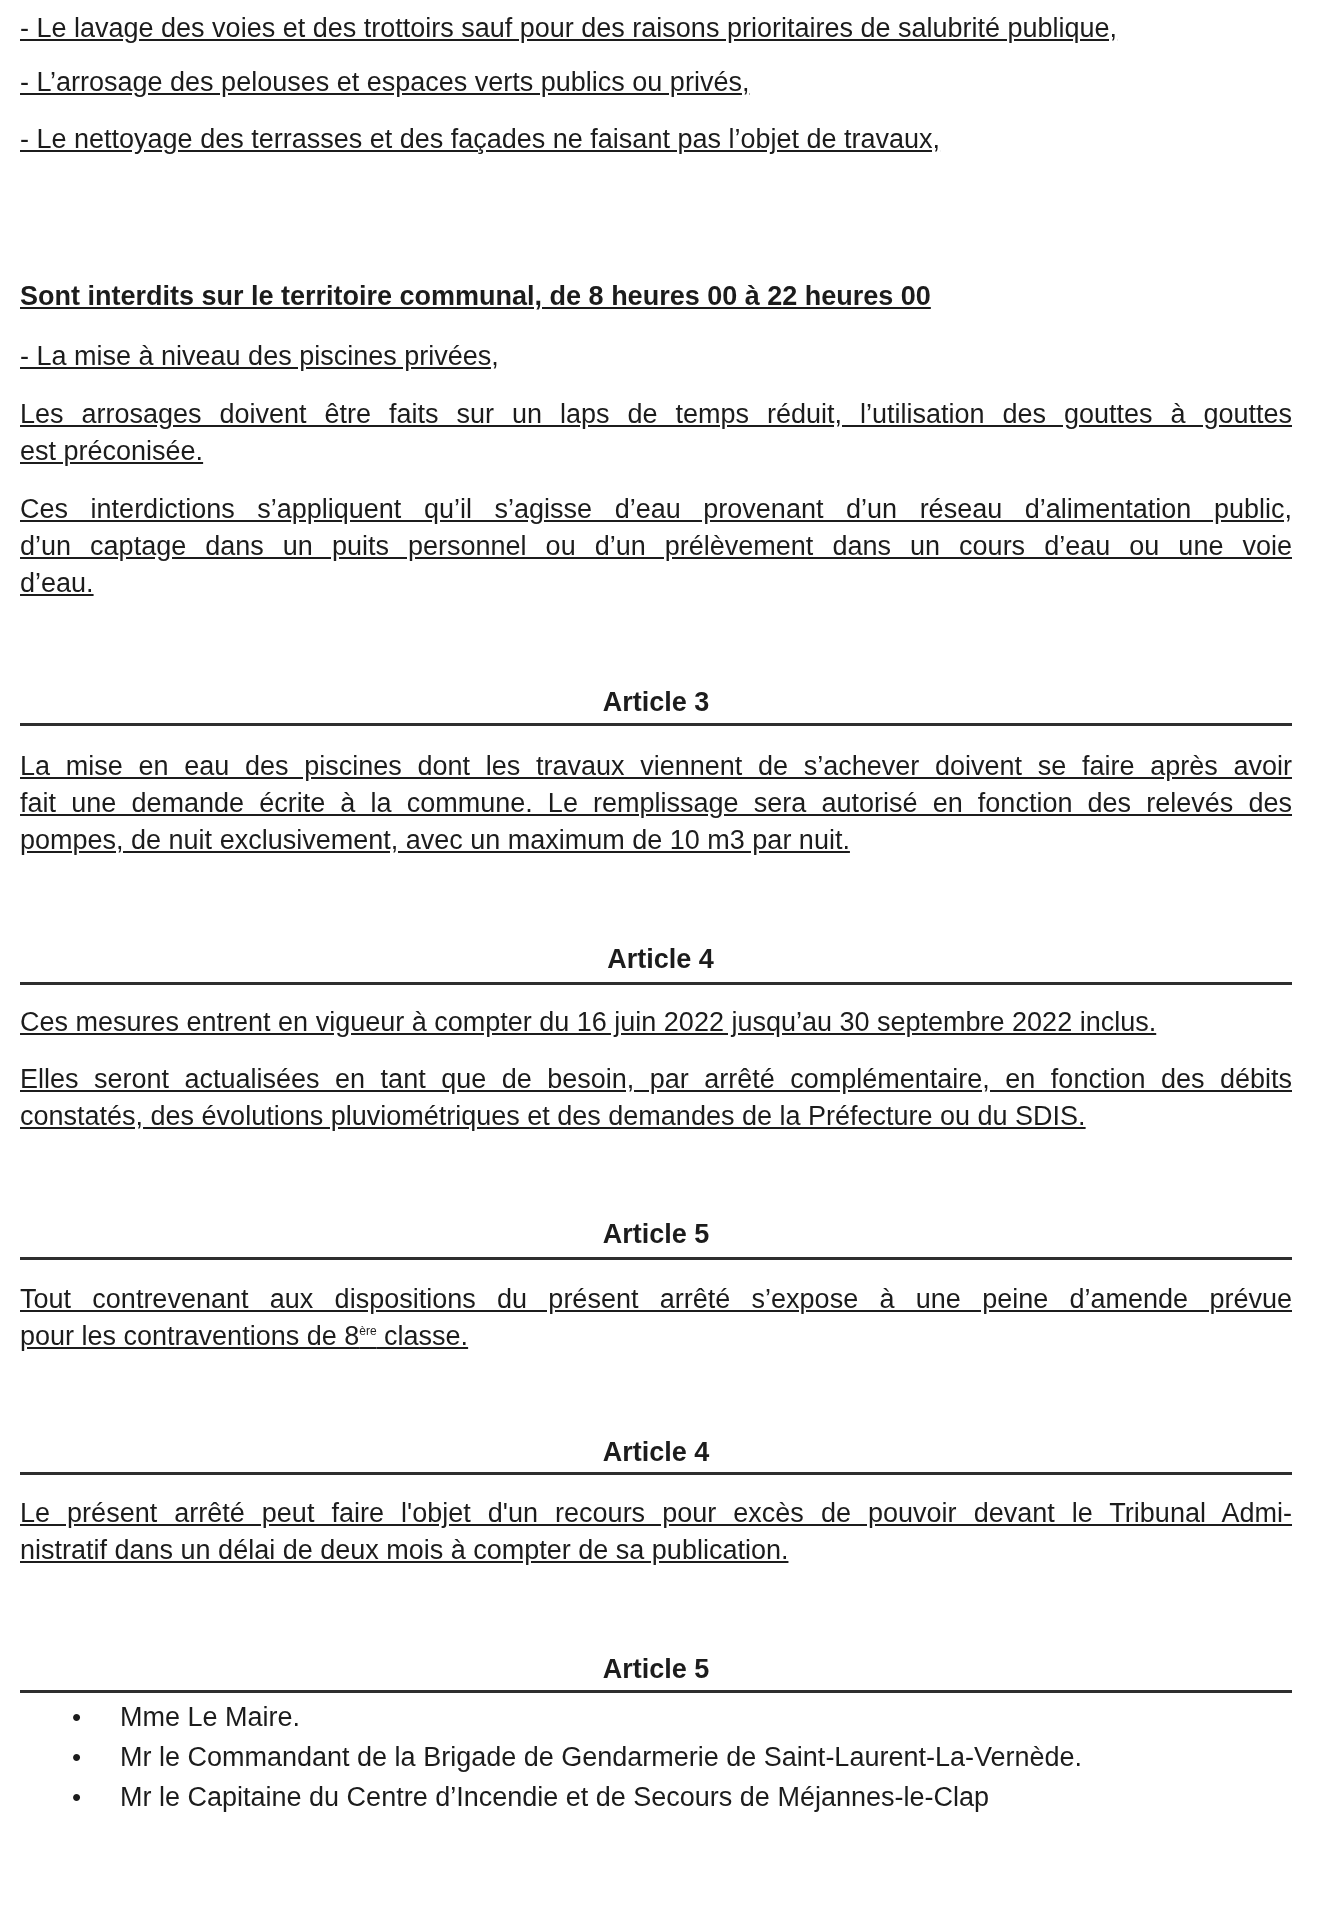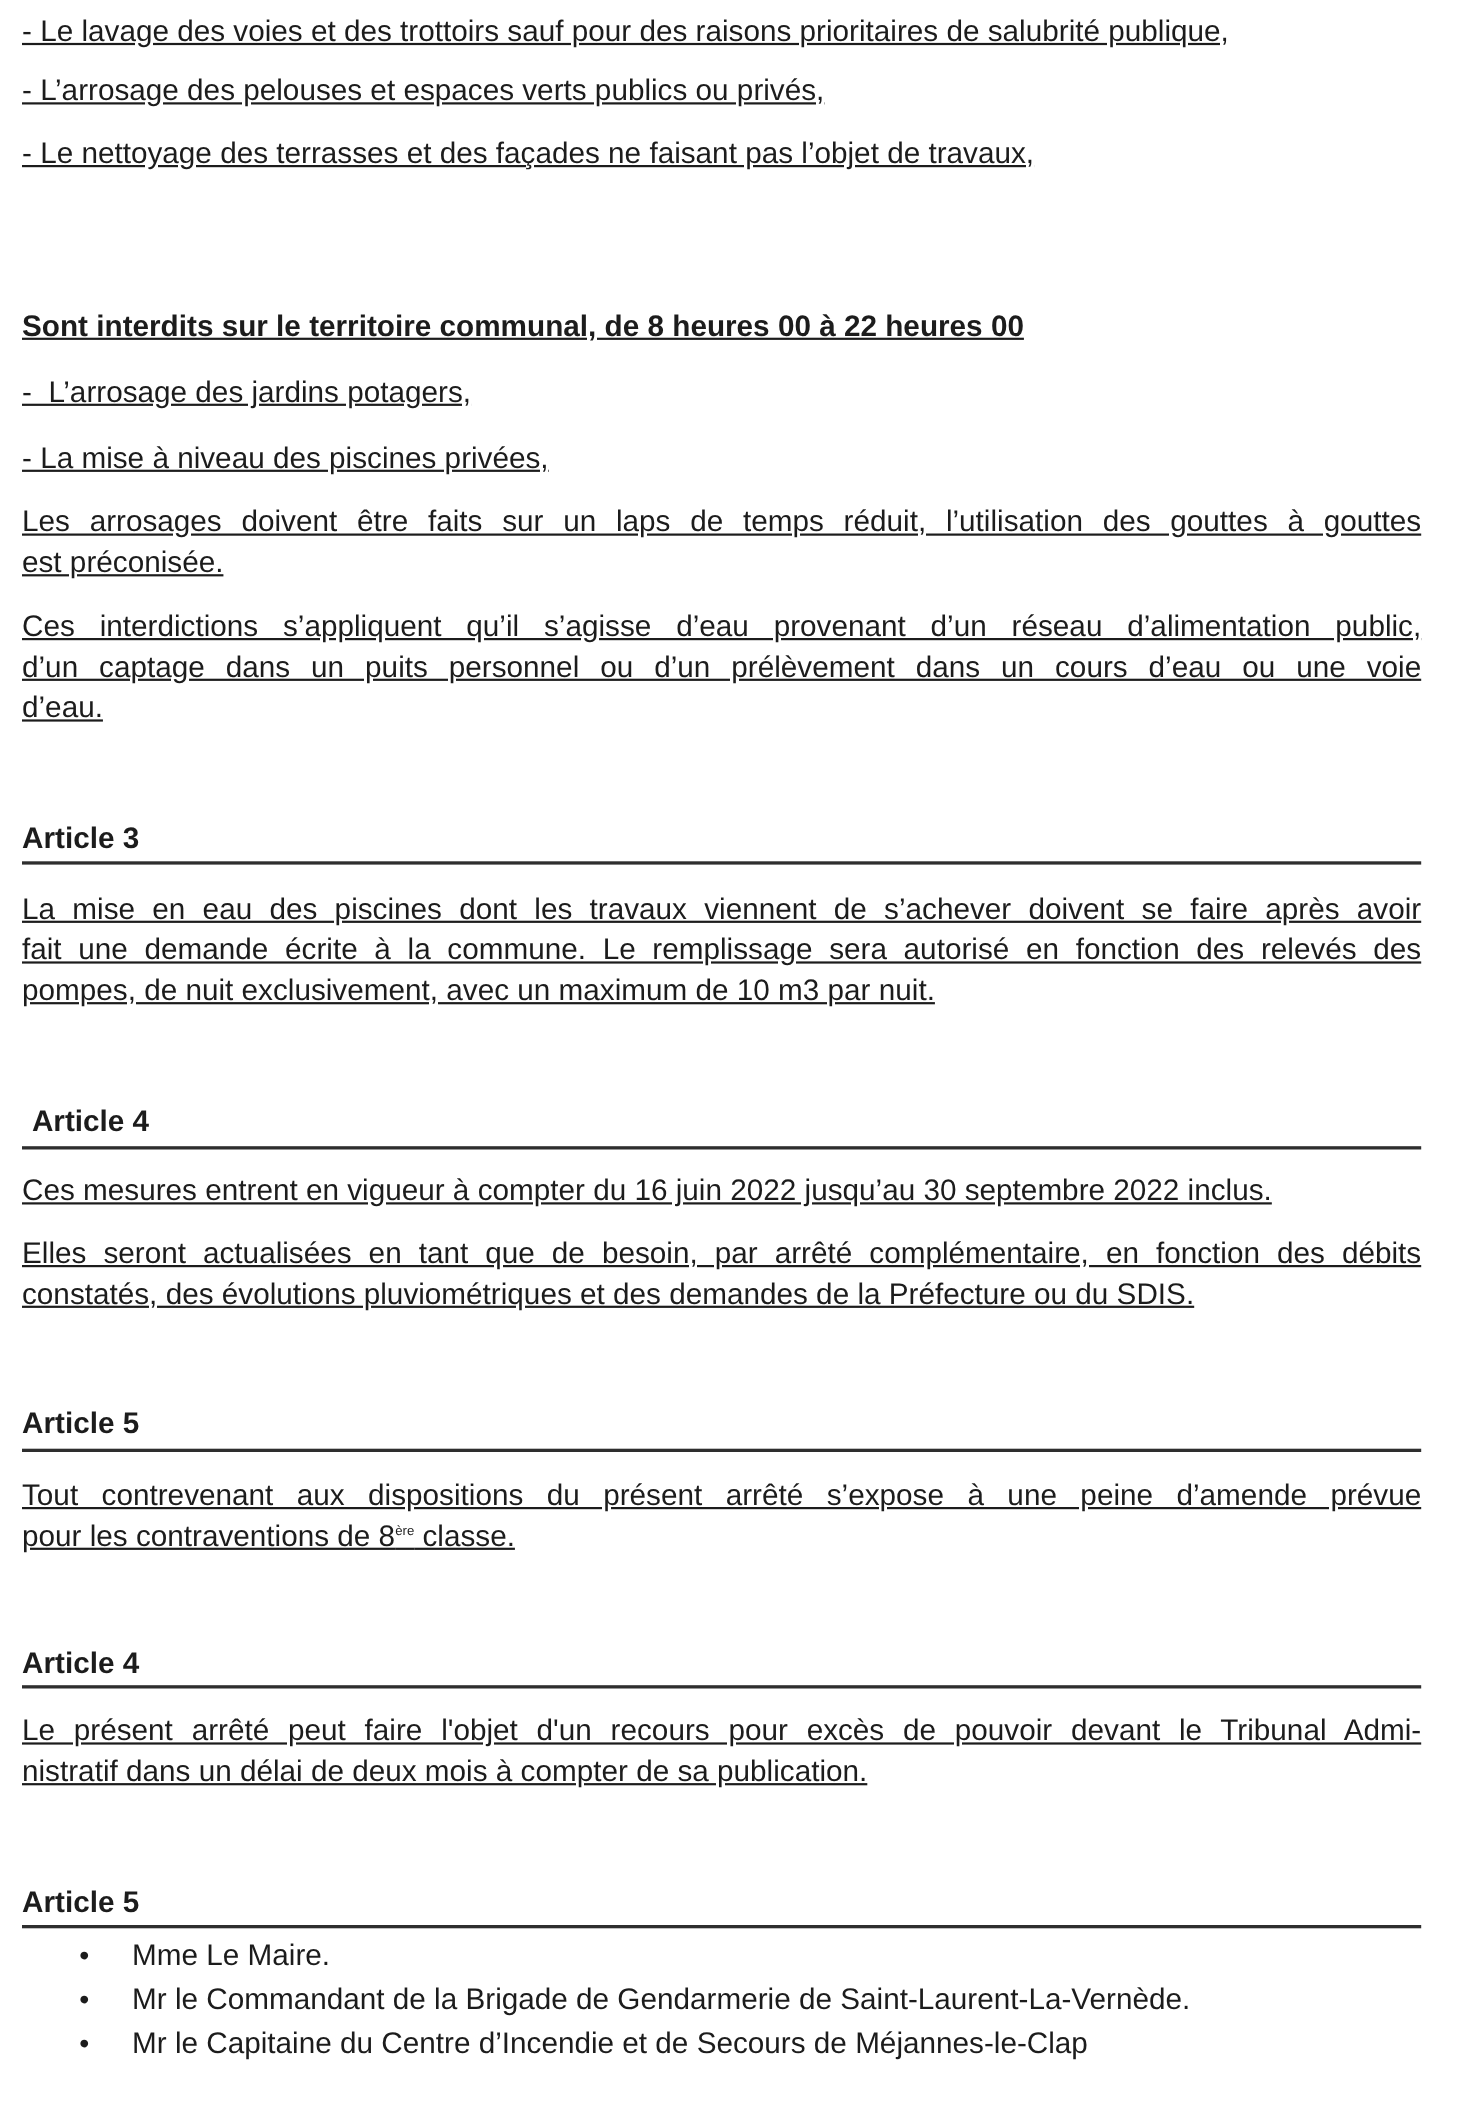--- a/index.html
+++ b/index.html
@@ -62,7 +62,6 @@
 
   <p class="block bold" style="margin-top:120px">Sont interdits sur le territoire communal, de 8 heures 00 à 22 heures 00</p>
 
-  <p class="block" style="margin-top:23px">-  L’arrosage des jardins potagers,</p>
   <p class="block" style="margin-top:23px">- La mise à niveau des piscines privées,</p>
 
   <div class="block para" style="margin-top:21px">

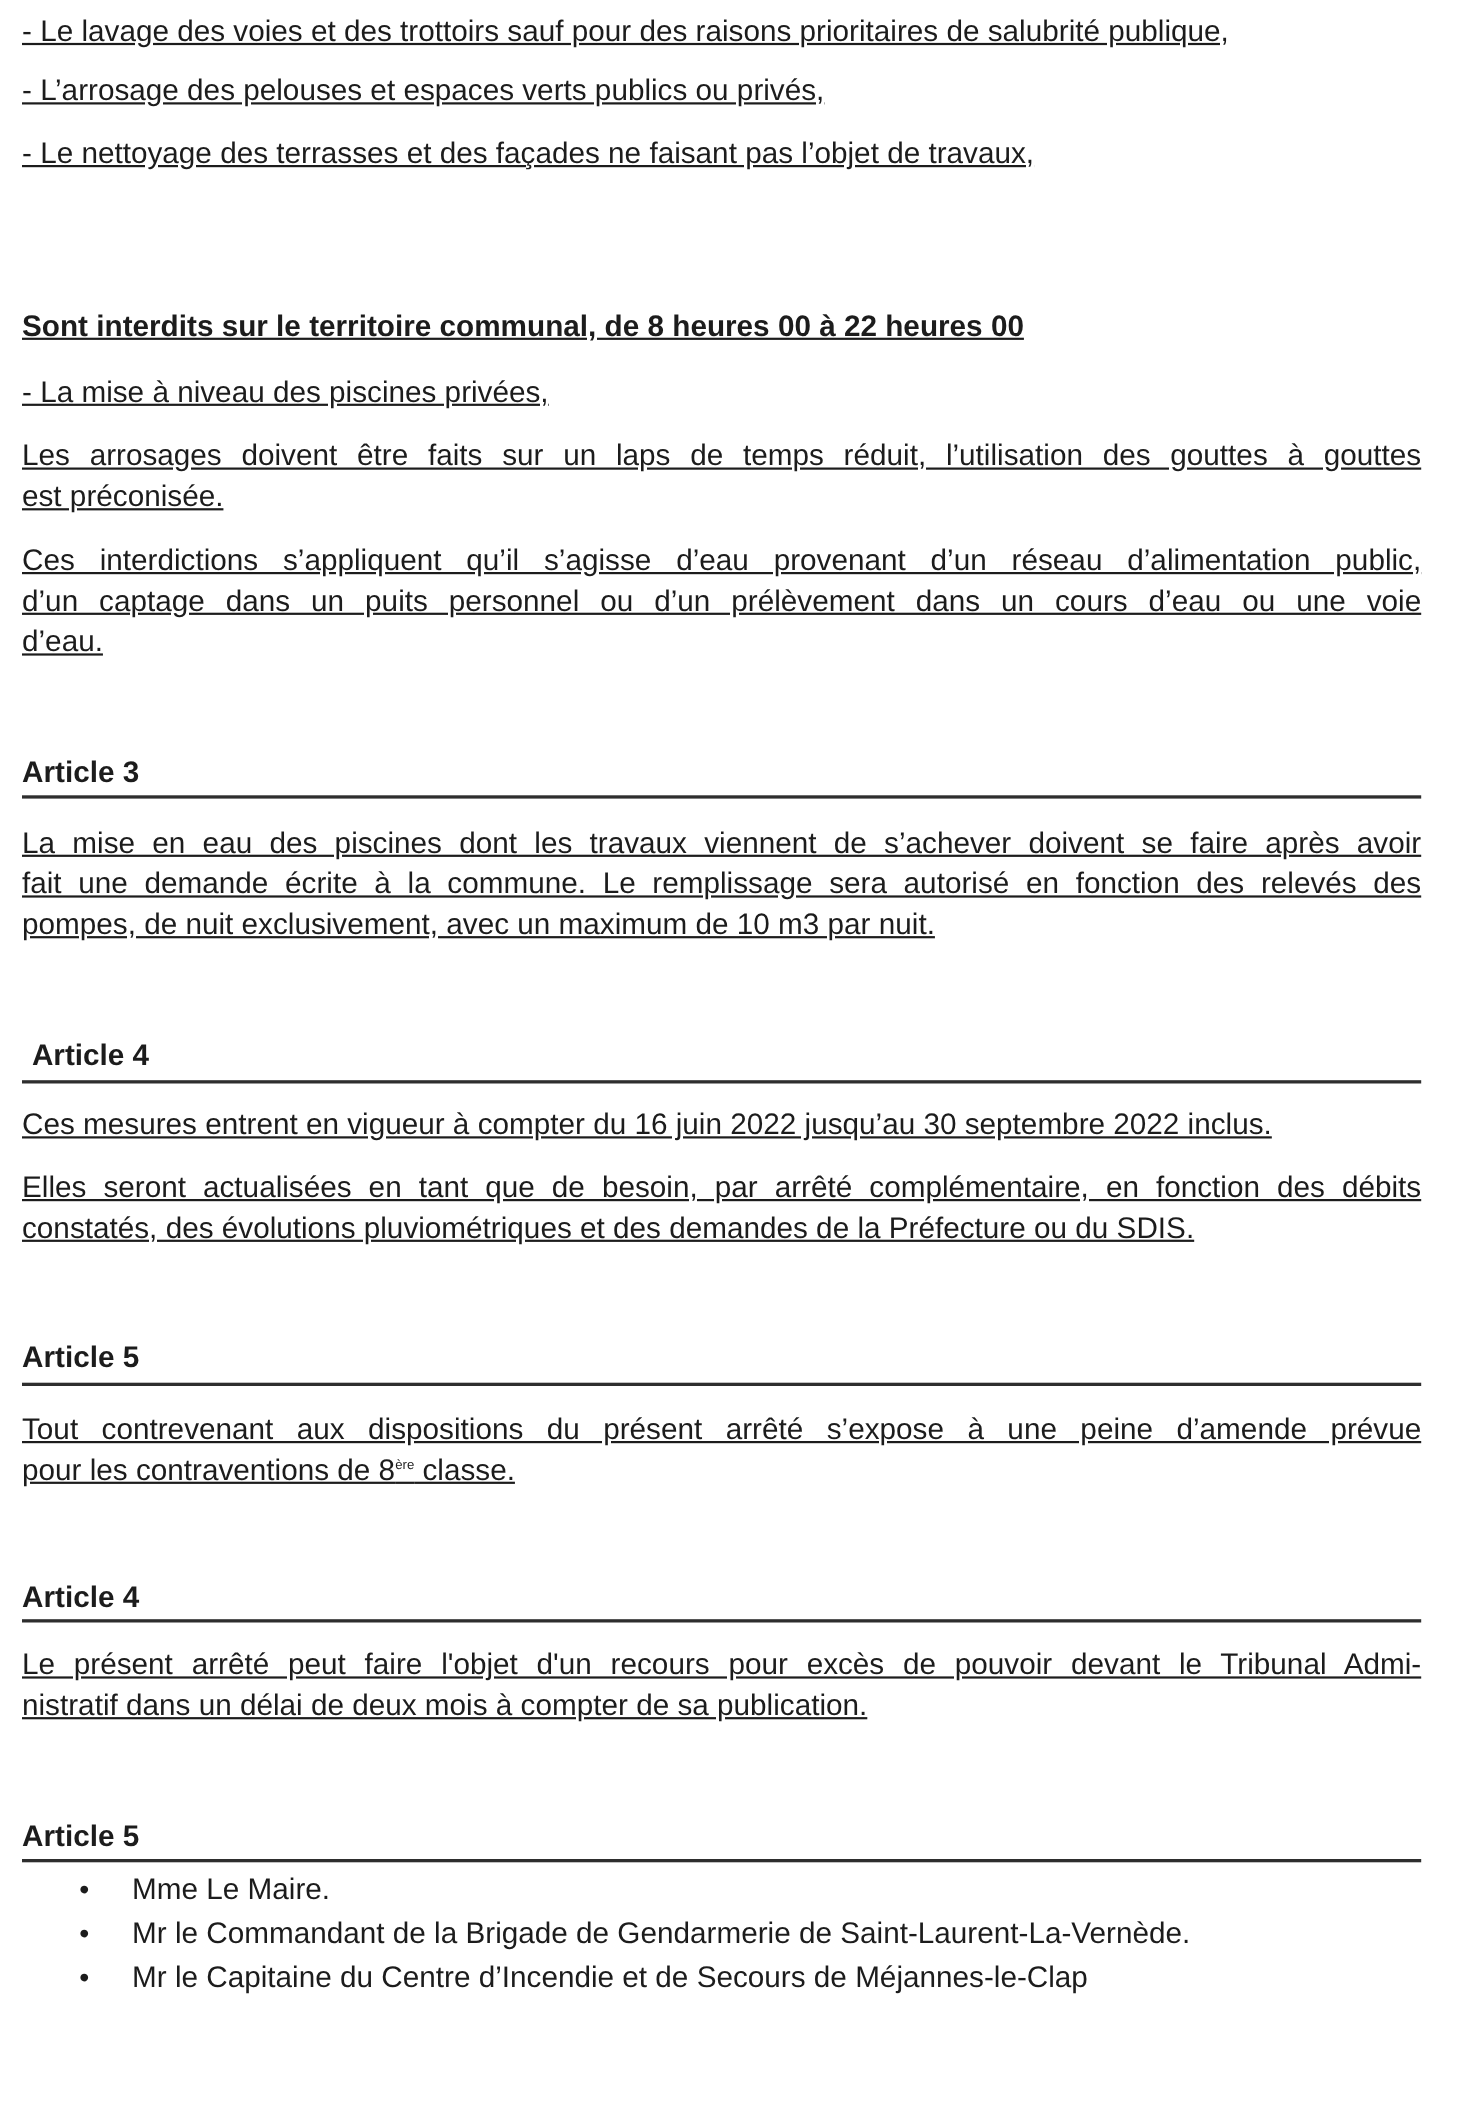--- a/index.html
+++ b/index.html
@@ -30,6 +30,7 @@
     margin: 0;
     padding: 0 0 2px 0;
     border-bottom: 3px solid #2e2e2e;
+    text-align: center;
   }
   h2.indent { padding-left: 9px; }
   sup {

